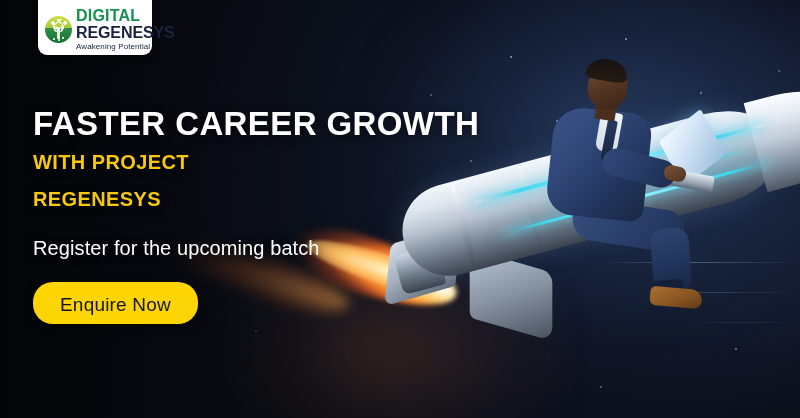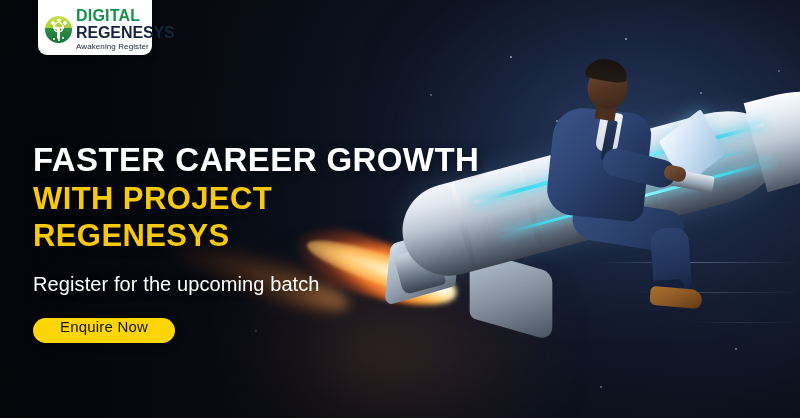--- a/index.html
+++ b/index.html
@@ -453,7 +453,7 @@
     <div class="logo-words">
       <span class="logo-digital">DIGITAL</span>
       <span class="logo-regenesys">REGENESYS</span>
-      <span class="logo-tagline">Awakening Register</span>
+      <span class="logo-tagline">Awakening Potential</span>
     </div>
   </div>
 

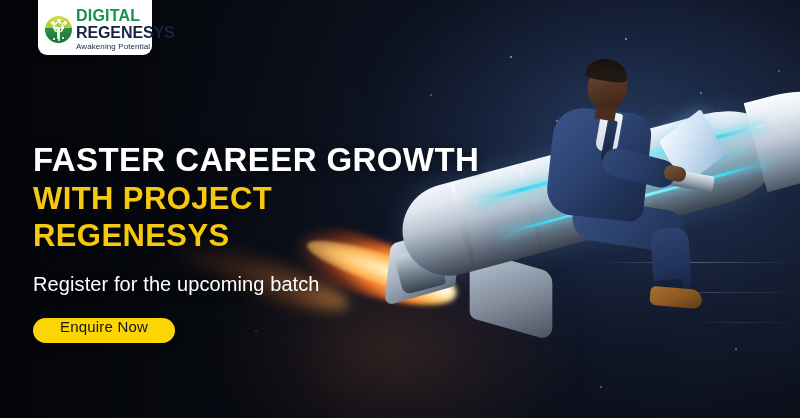--- a/index.html
+++ b/index.html
@@ -339,7 +339,7 @@
     white-space: nowrap;
   }
   .h1 { font-size: 33px; line-height: 40px; }
-  .h2 { font-size: 33px; line-height: 40px; margin-top: 36px; }
+  .h2 { font-size: 33px; line-height: 40px; }
   .h-yellow {
     color: #f6c90e;
     font-weight: bold;

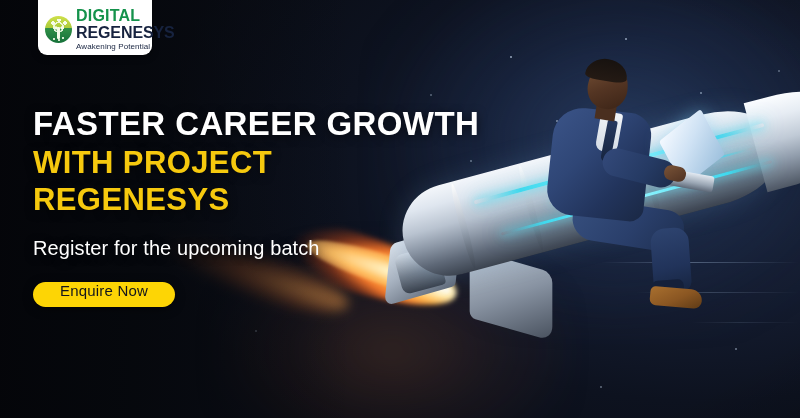--- a/index.html
+++ b/index.html
@@ -343,7 +343,7 @@
   .h-yellow {
     color: #f6c90e;
     font-weight: bold;
-    font-size: 31px;
+    font-size: 20px;
     line-height: 37px;
     letter-spacing: .4px;
     text-shadow: 0 2px 10px rgba(0,0,0,0.55);

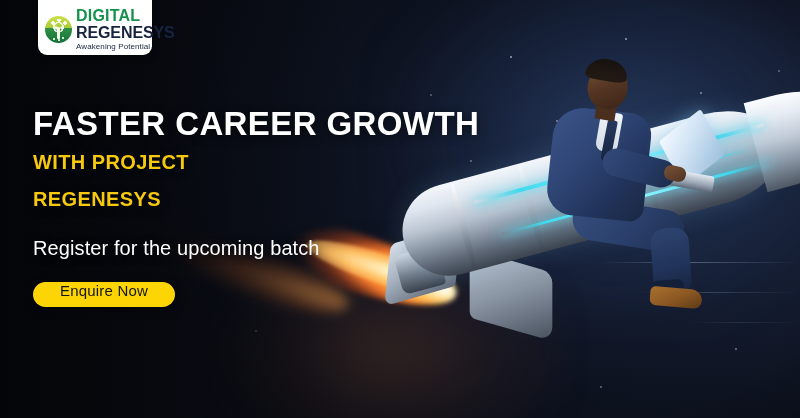--- a/index.html
+++ b/index.html
@@ -364,9 +364,9 @@
     margin-top: 21px;
     background: #fdd505;
     color: #13161c;
-    font-size: 15px;
+    font-size: 19px;
     font-weight: normal;
-    padding: 0 27px 8px 27px;
+    padding: 12px 27px 8px 27px;
     border-radius: 20px;
     border: none;
     cursor: pointer;

